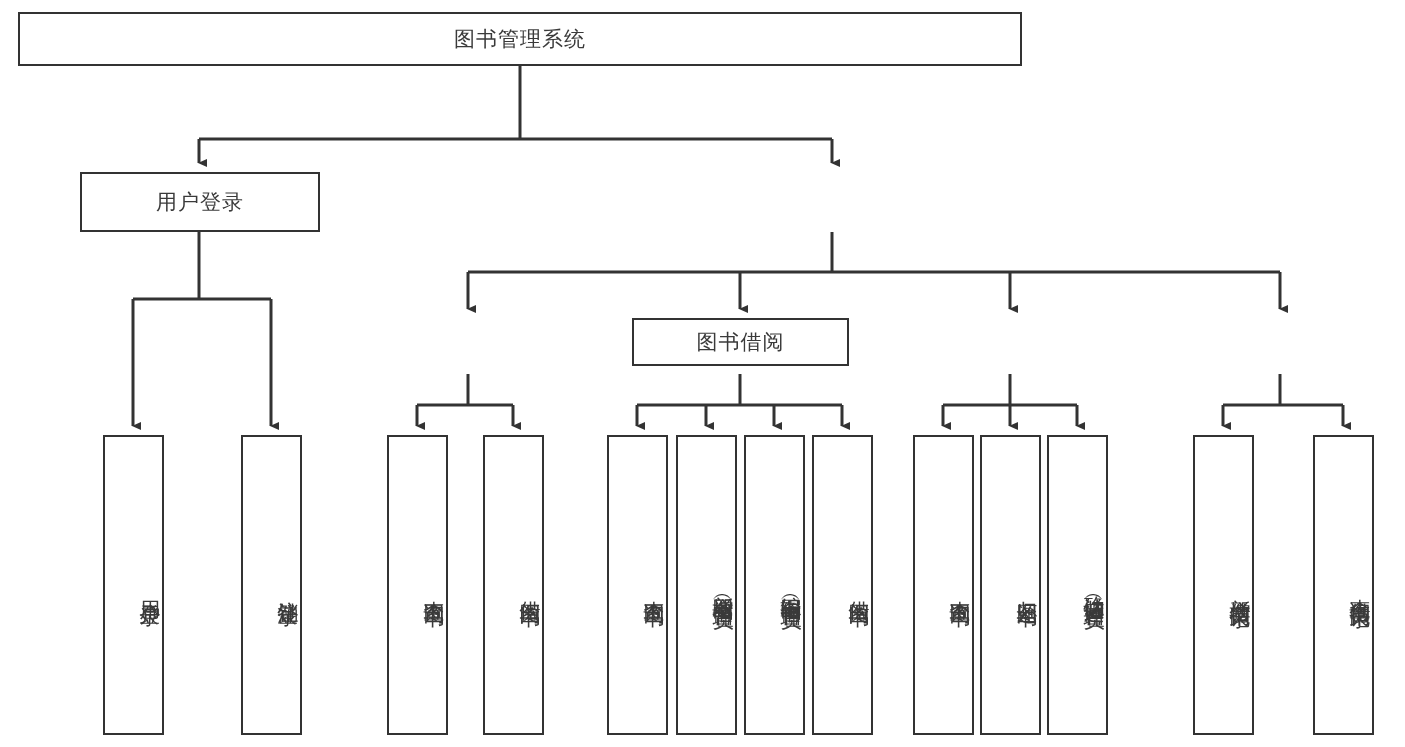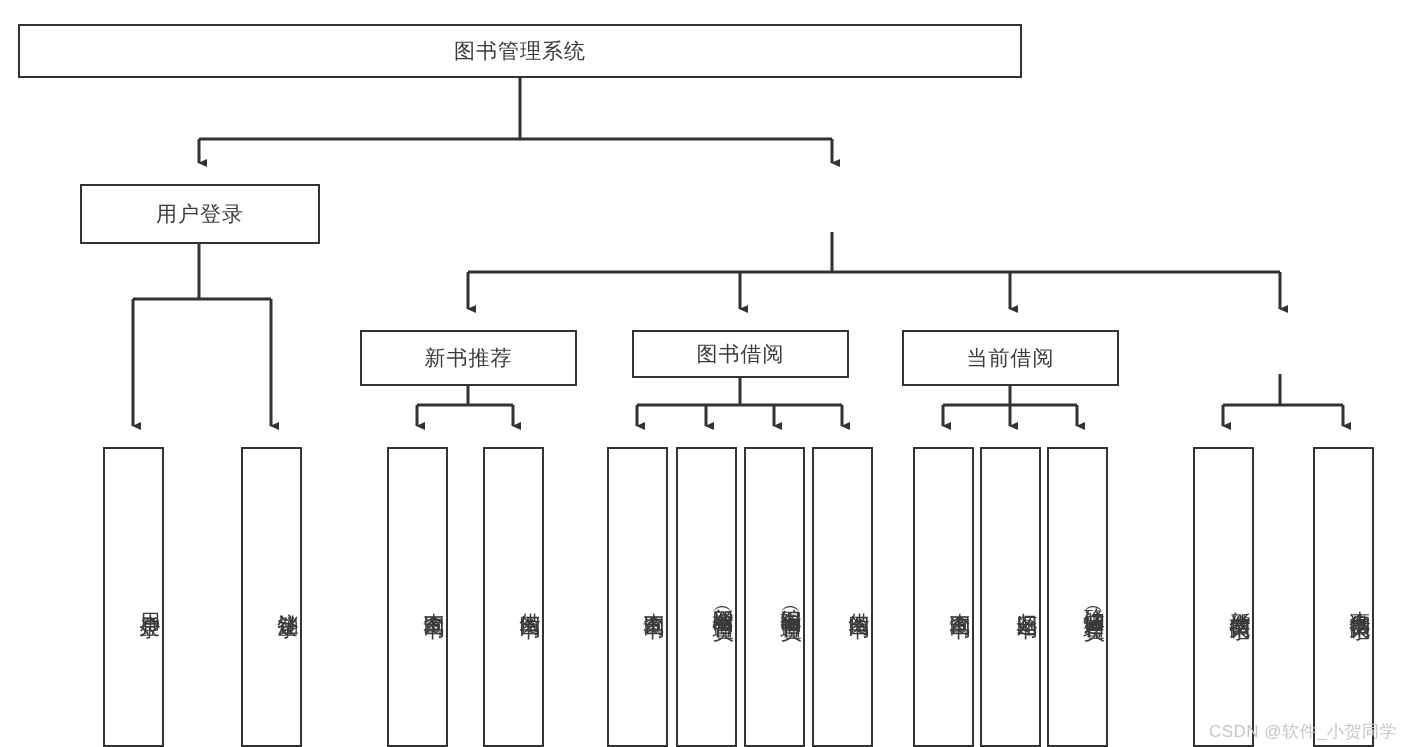--- a/index.html
+++ b/index.html
@@ -23,7 +23,6 @@
     align-items:center;
     justify-content:center;
     color:#3a3a3a;
-    margin-top:12px;
   }
   .node.horiz{
     font-size:21px;

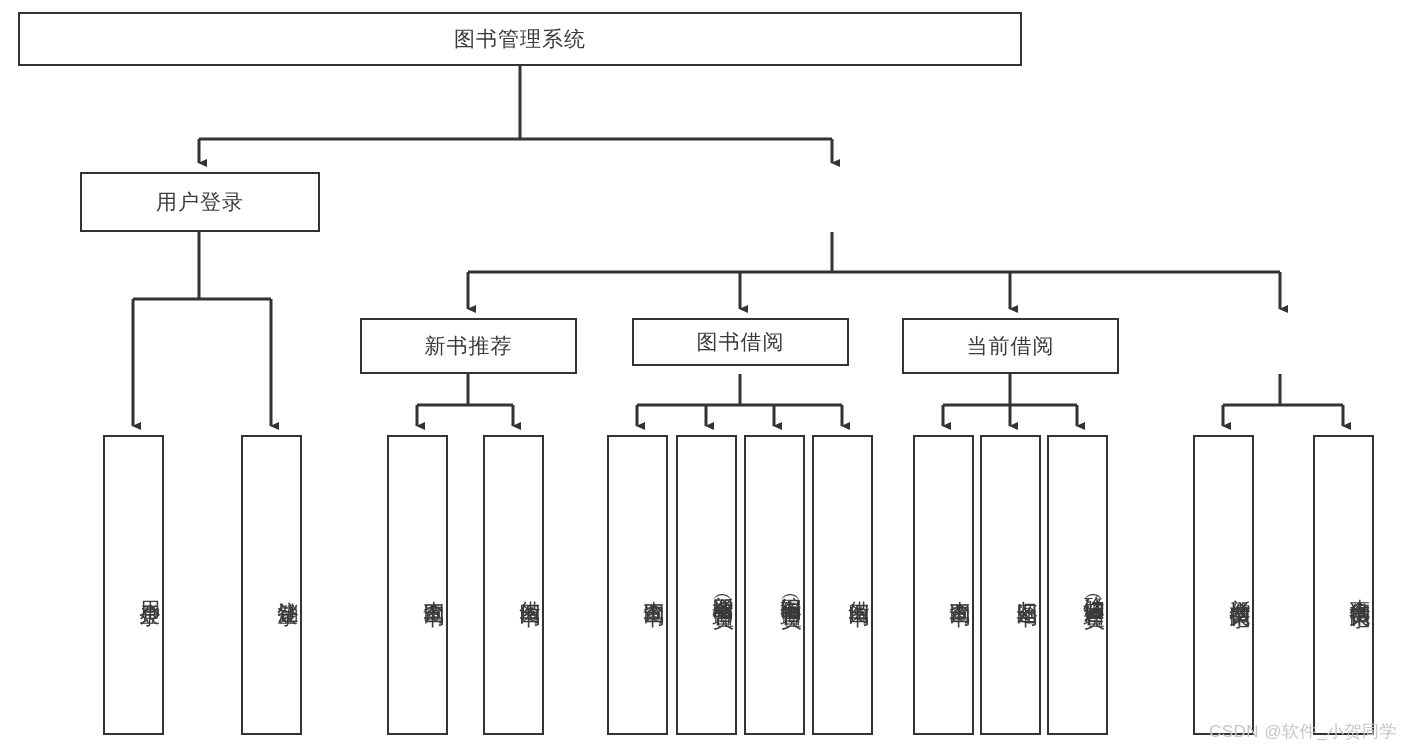--- a/index.html
+++ b/index.html
@@ -122,9 +122,6 @@
     <span>用户登录</span>
   </div>
 
-  <div class="node horiz" style="left:360px;top:318px;width:217px;height:56px;">
-    <span>新书推荐</span>
-  </div>
   <div class="node horiz" style="left:632px;top:318px;width:217px;height:48px;justify-content:center;">
     <span>图书借阅</span>
   </div>

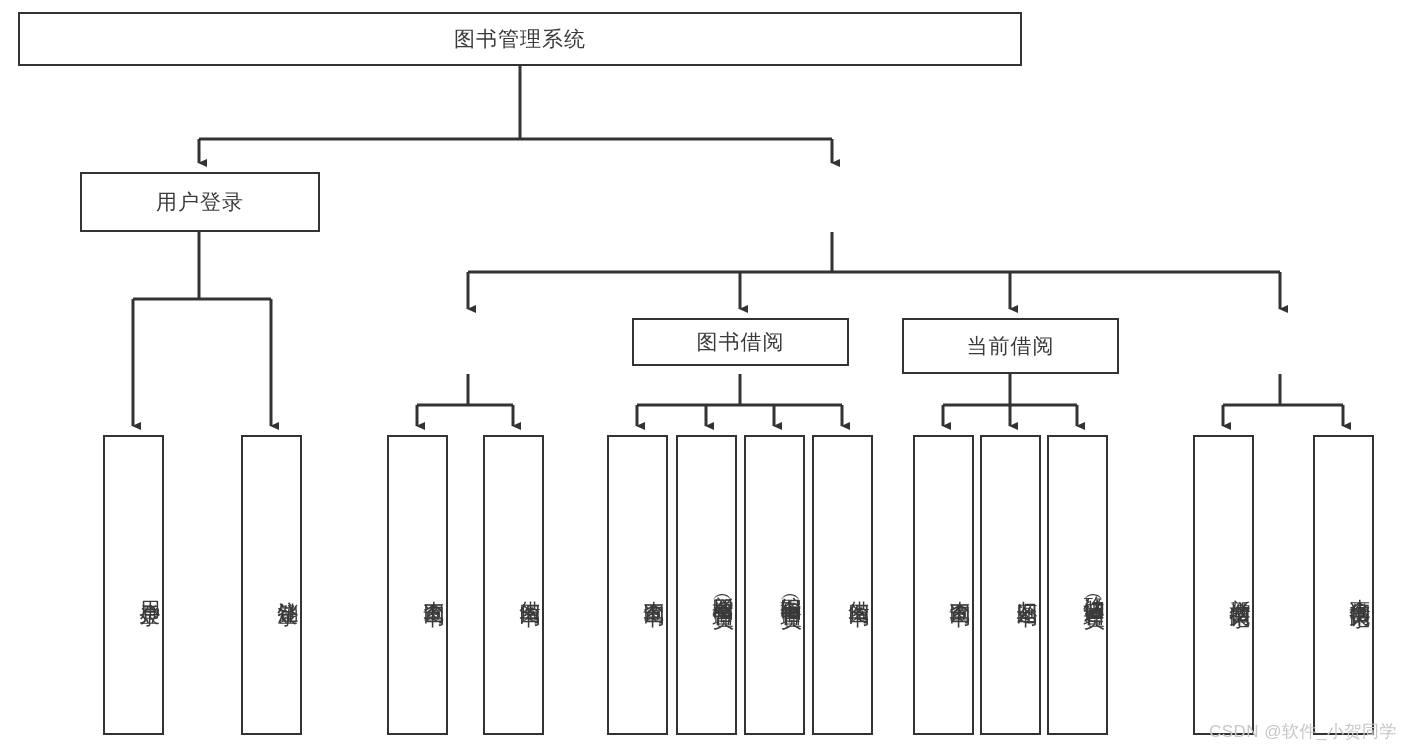--- a/index.html
+++ b/index.html
@@ -125,9 +125,6 @@
   <div class="node horiz" style="left:632px;top:318px;width:217px;height:48px;justify-content:center;">
     <span>图书借阅</span>
   </div>
-  <div class="node horiz" style="left:902px;top:318px;width:217px;height:56px;">
-    <span>当前借阅</span>
-  </div>
 
   <div class="node vert" style="left:103px;top:435px;width:61px;height:300px;">
     <span>用户登录</span>

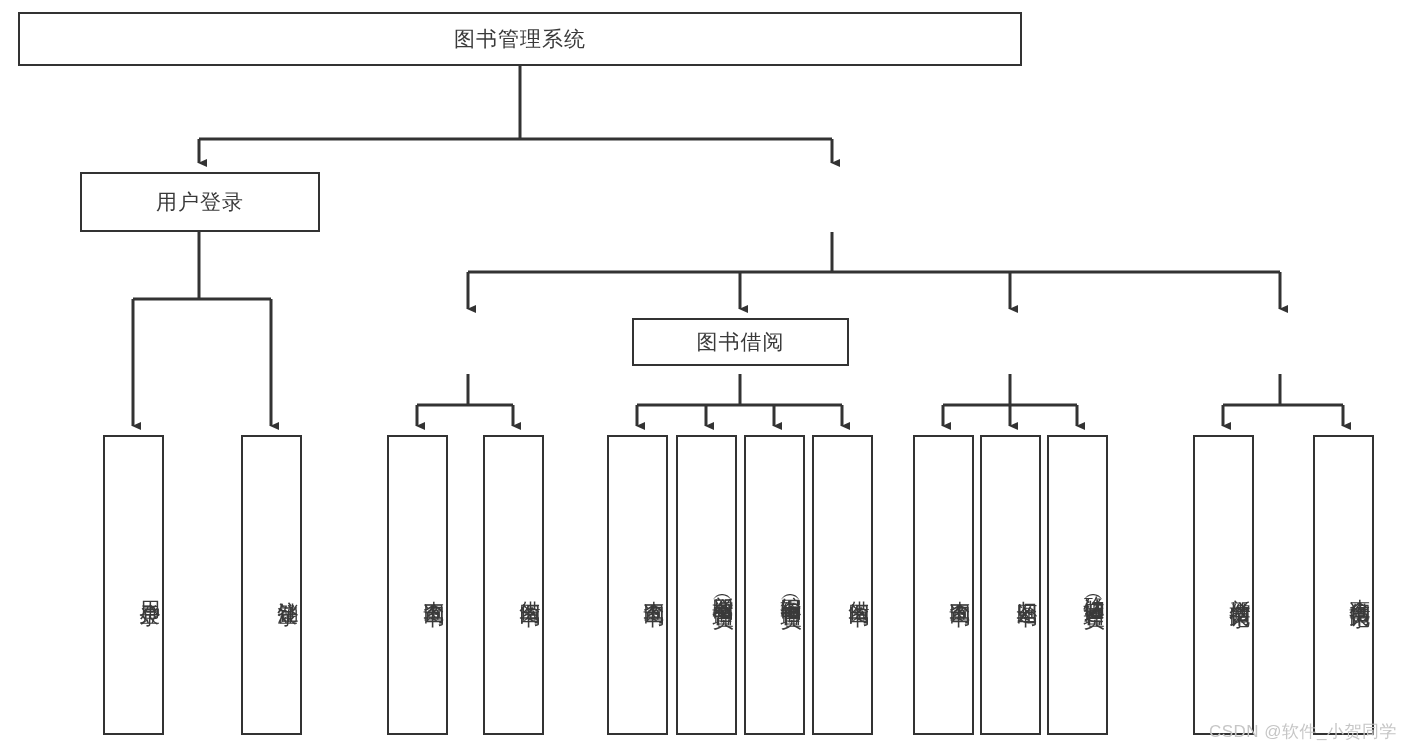--- a/index.html
+++ b/index.html
@@ -170,7 +170,6 @@
     <span>查询借阅记录</span>
   </div>
 
-  <div class="watermark">CSDN @软件_小贺同学</div>
 </div>
 
 </body></html>

